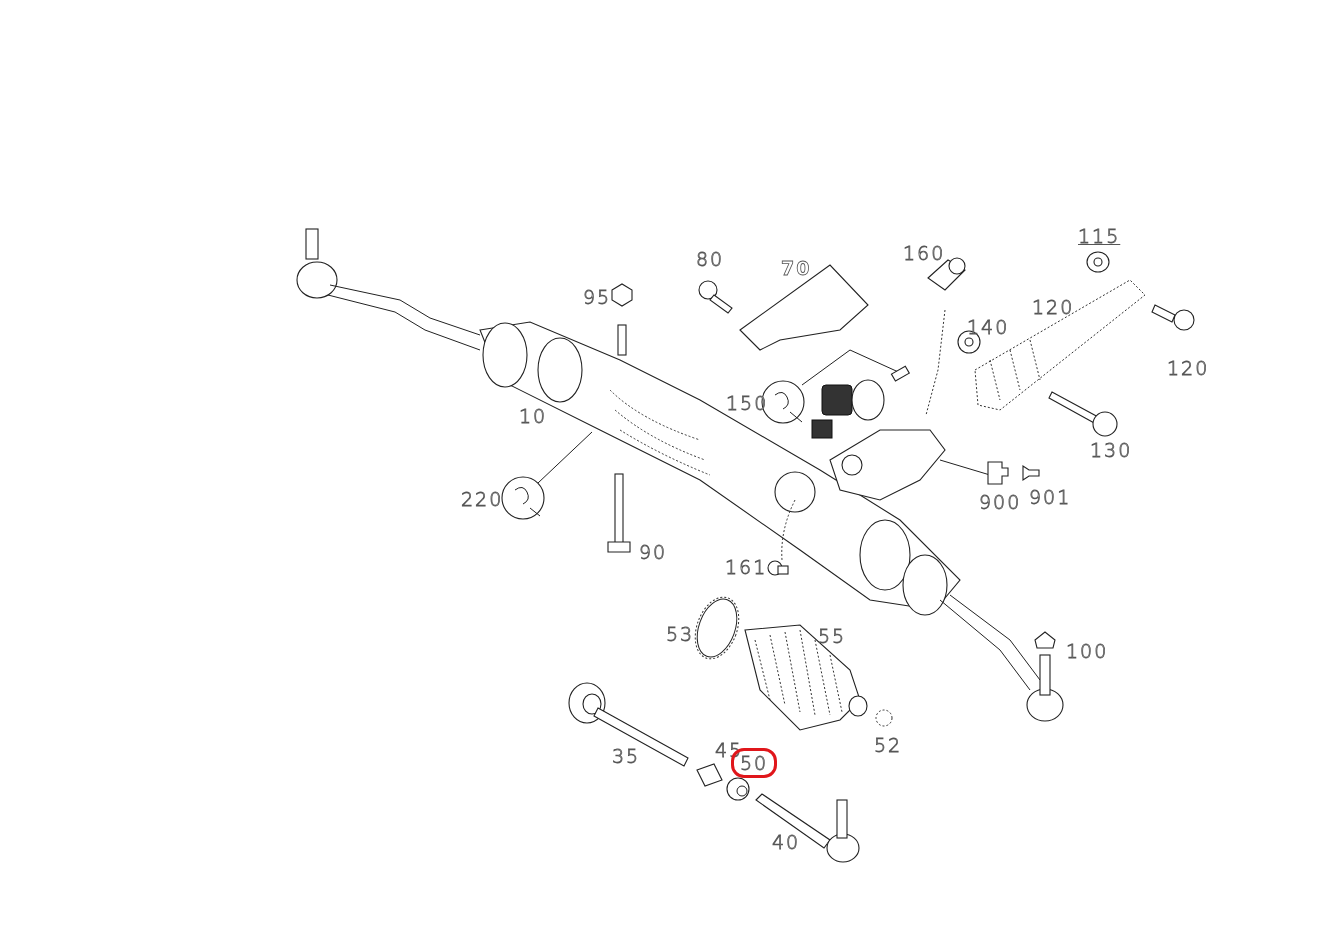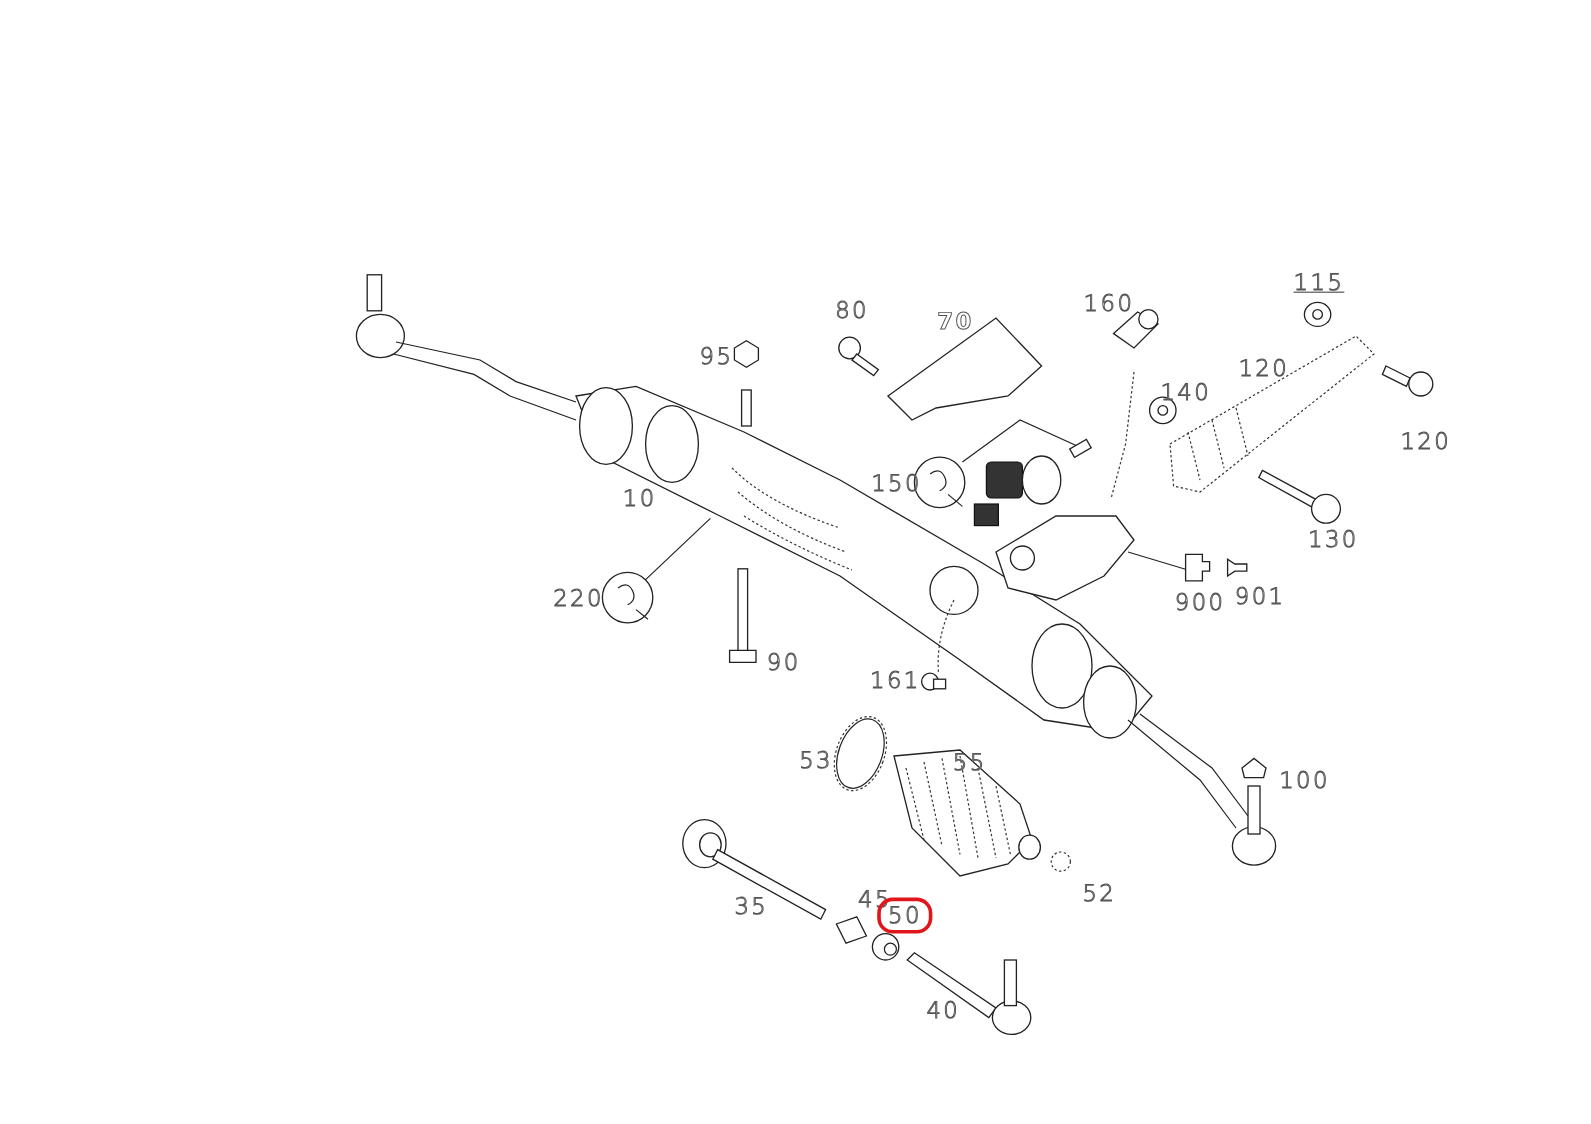--- a/index.html
+++ b/index.html
@@ -173,7 +173,7 @@
   <span class="label hl" style="left:734px;top:751px;border-radius:10px;">50</span>
   <span class="label" style="left:874px;top:735px;margin-left:28px;">52</span>
   <span class="label" style="left:666px;top:624px;">53</span>
-  <span class="label" style="left:794px;top:626px;text-align:right;">55</span>
+  <span class="label" style="left:818px;top:626px;text-align:right;">55</span>
   <span class="label" style="left:781px;top:258px;font-weight:bold;">70</span>
   <span class="label" style="left:696px;top:249px;">80</span>
   <span class="label" style="left:639px;top:542px;">90</span>

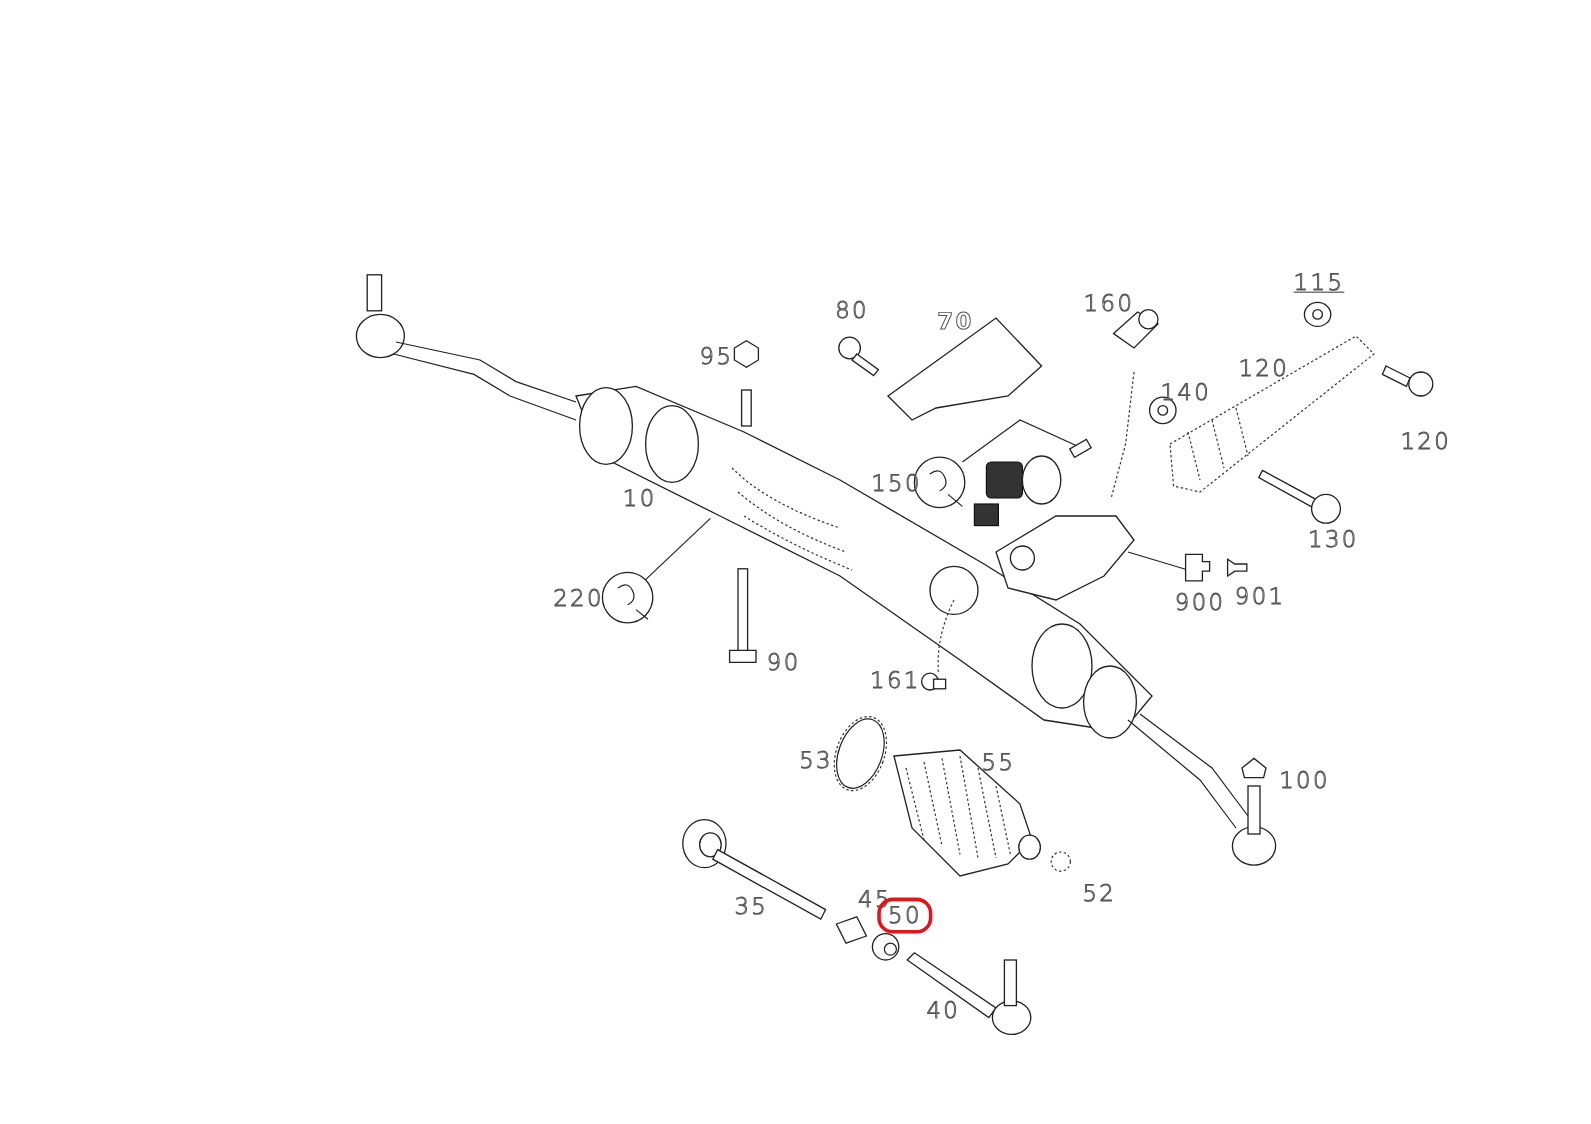--- a/index.html
+++ b/index.html
@@ -171,7 +171,7 @@
   <span class="label" style="left:772px;top:832px;">40</span>
   <span class="label" style="left:715px;top:740px;">45</span>
   <span class="label hl" style="left:734px;top:751px;border-radius:10px;">50</span>
-  <span class="label" style="left:874px;top:735px;margin-left:28px;">52</span>
+  <span class="label" style="left:874px;top:735px;">52</span>
   <span class="label" style="left:666px;top:624px;">53</span>
   <span class="label" style="left:818px;top:626px;text-align:right;">55</span>
   <span class="label" style="left:781px;top:258px;font-weight:bold;">70</span>

